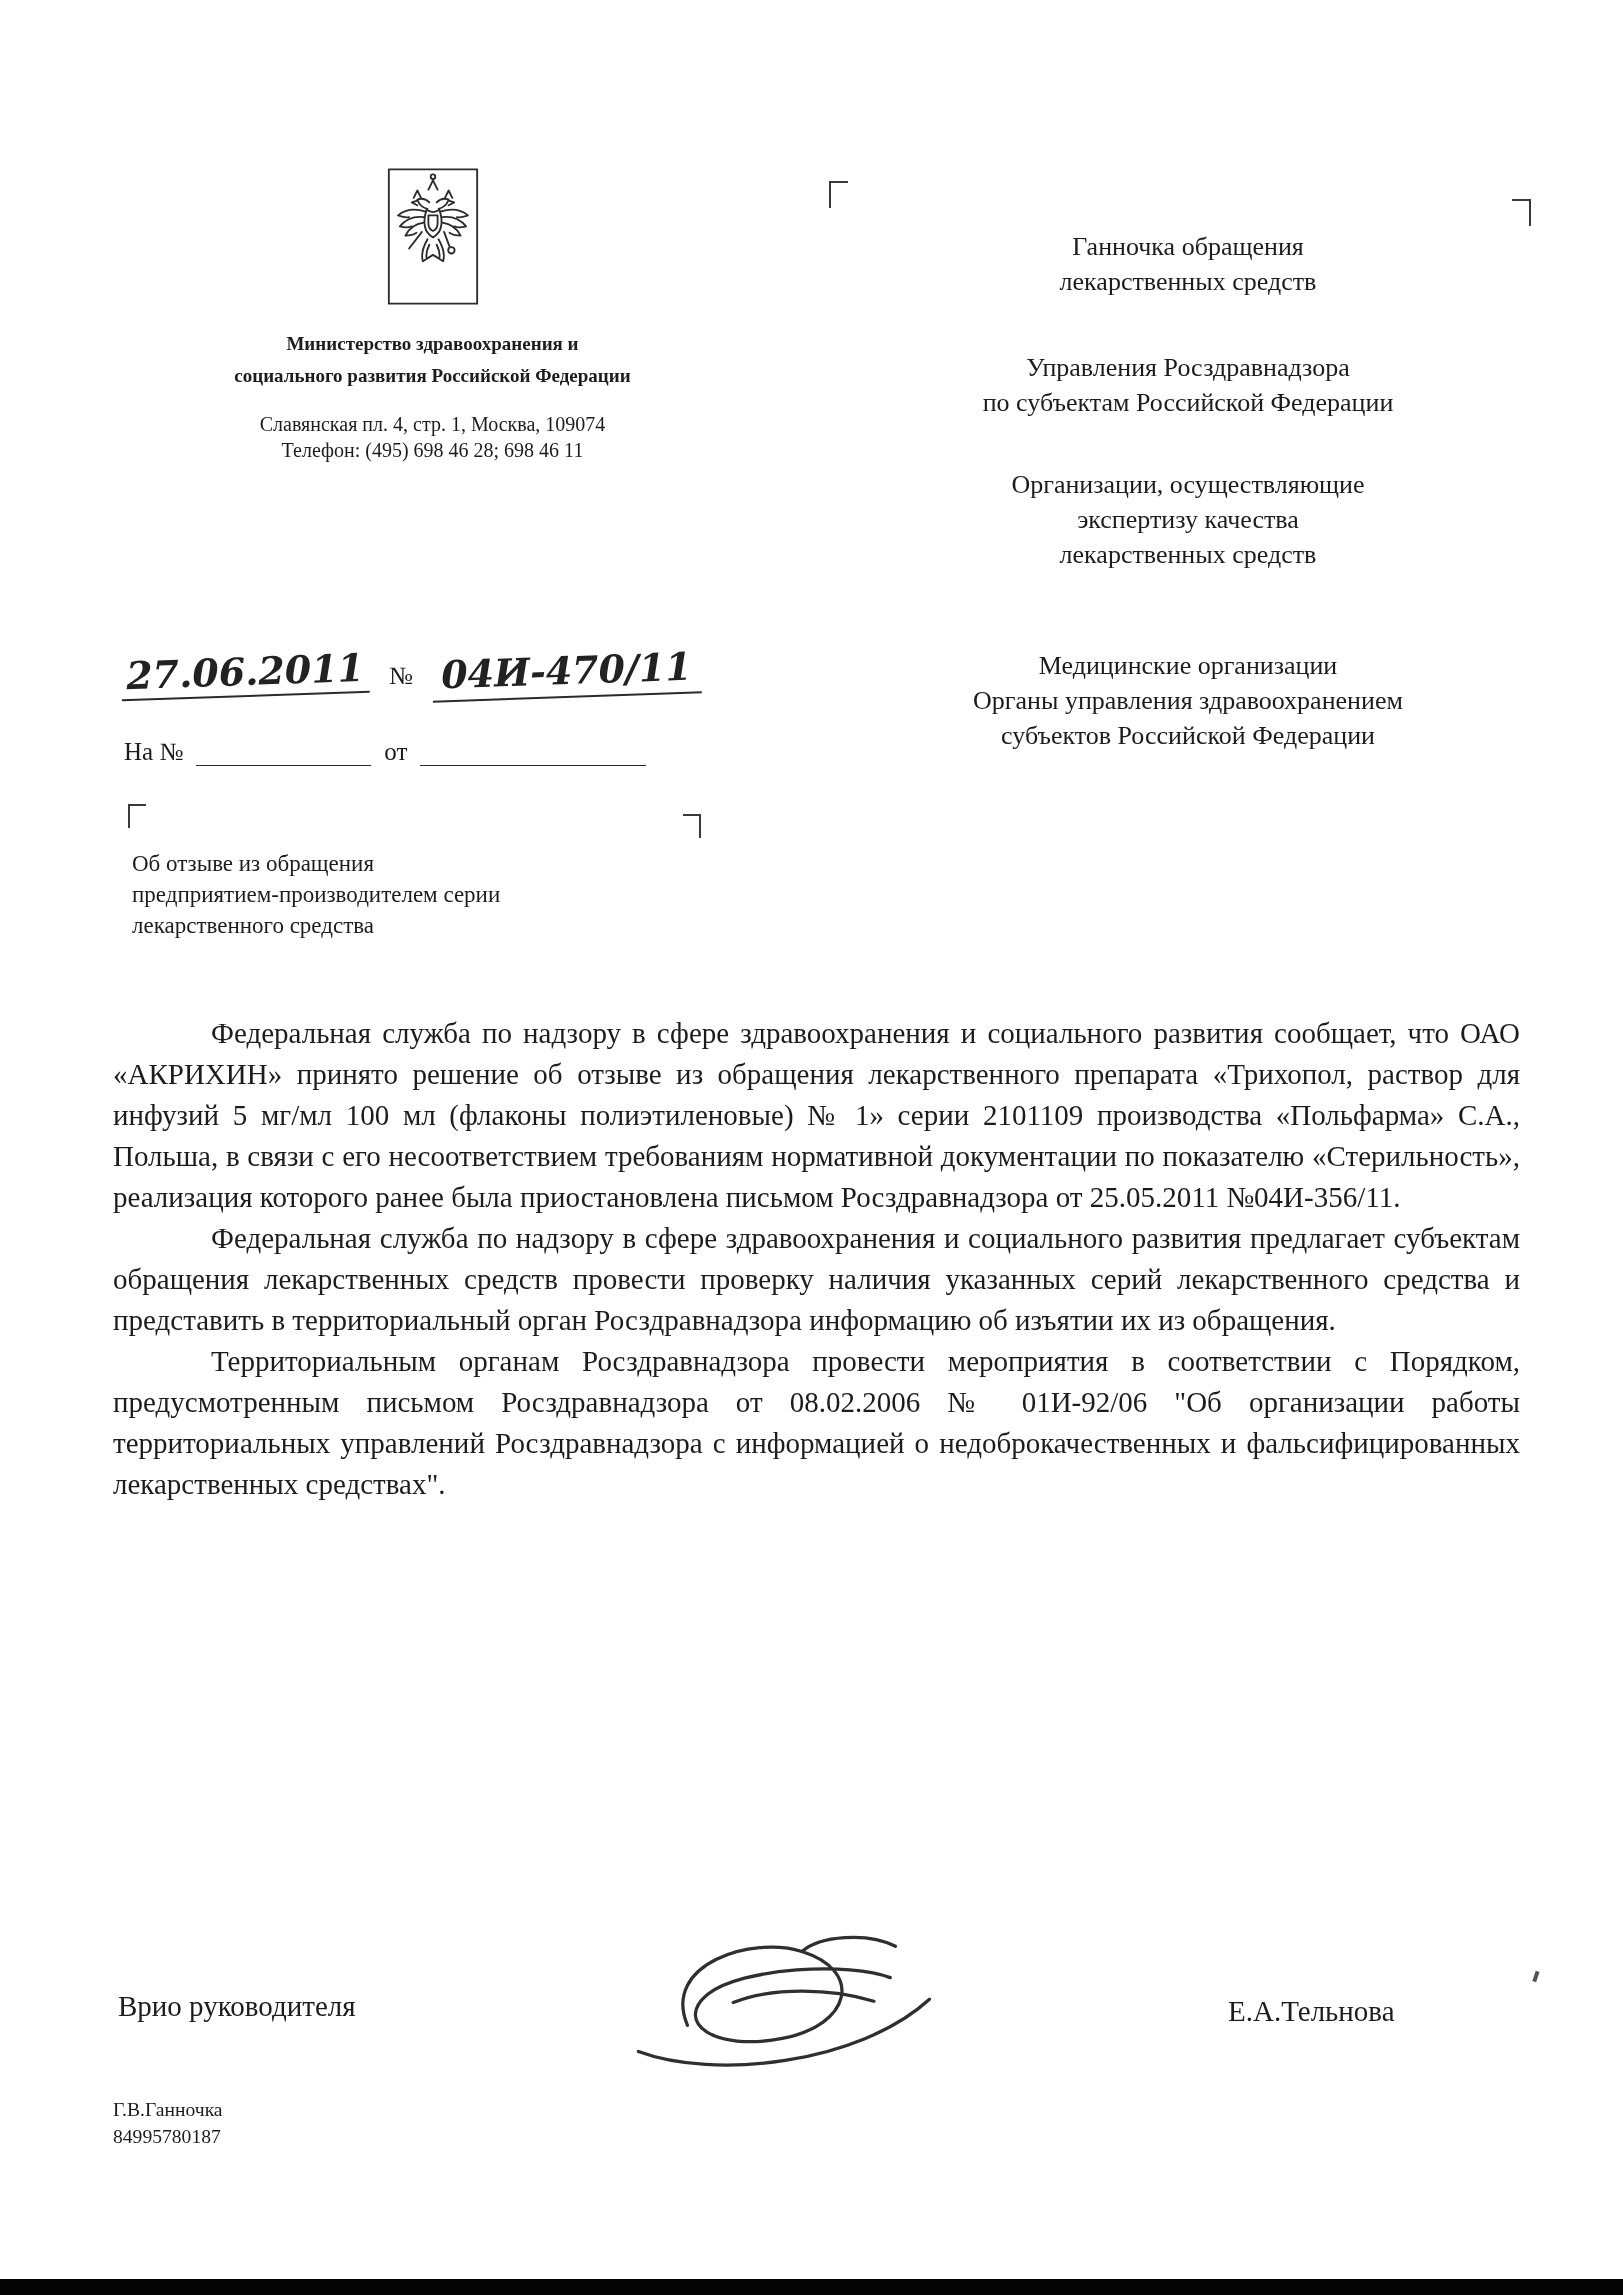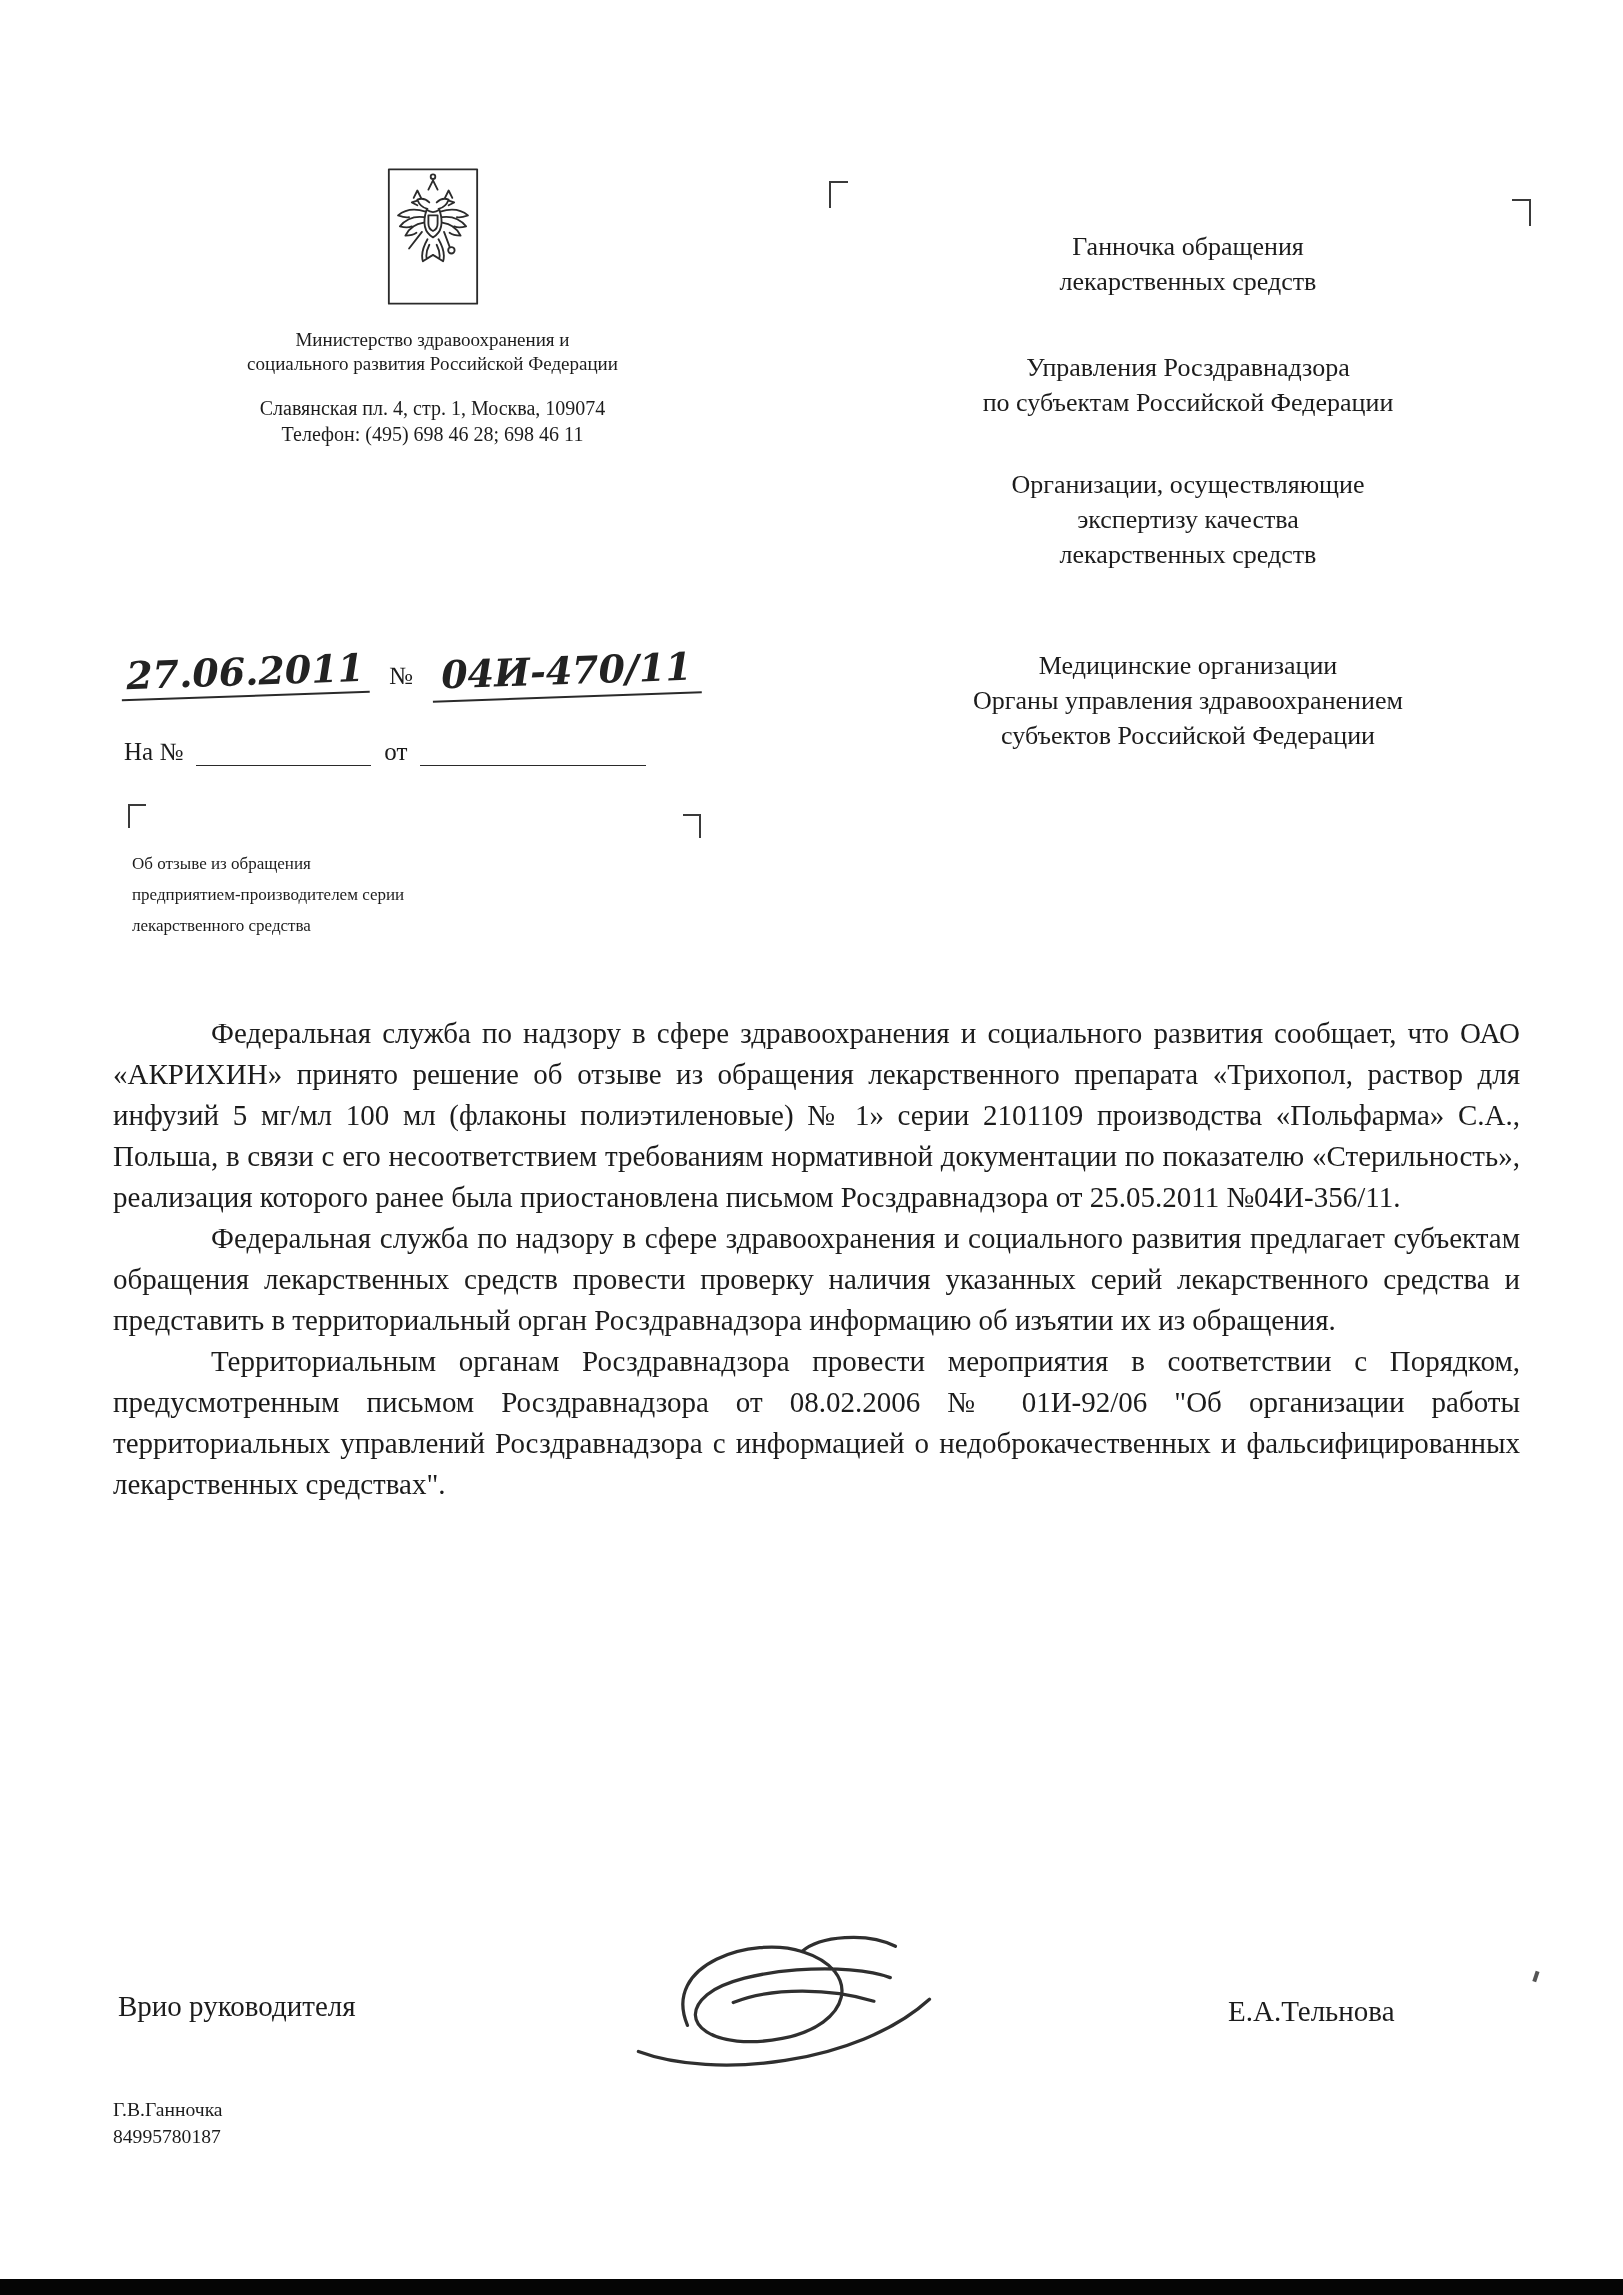--- a/index.html
+++ b/index.html
@@ -16,7 +16,7 @@
   
   .letterhead { position:absolute; left:105px; top:165px; width:655px; text-align:center; }
   .emblem { width:92px; height:143px; margin:0 auto 19.6px auto; }
-  .ministry { font-weight:normal; font-size:19px; line-height:24px; white-space:pre-line; }
+  .ministry { font-weight:bold; font-size:19px; line-height:32px; white-space:pre-line; }
   .service  { margin-top:27.5px; font-weight:bold; font-size:26px; line-height:35px; white-space:pre-line; letter-spacing:0.3px; }
   .address  { margin-top:19.6px; font-size:20px; line-height:26px; }
   .phone    { font-size:20px; line-height:26px;font-family:Liberation Serif, serif; }

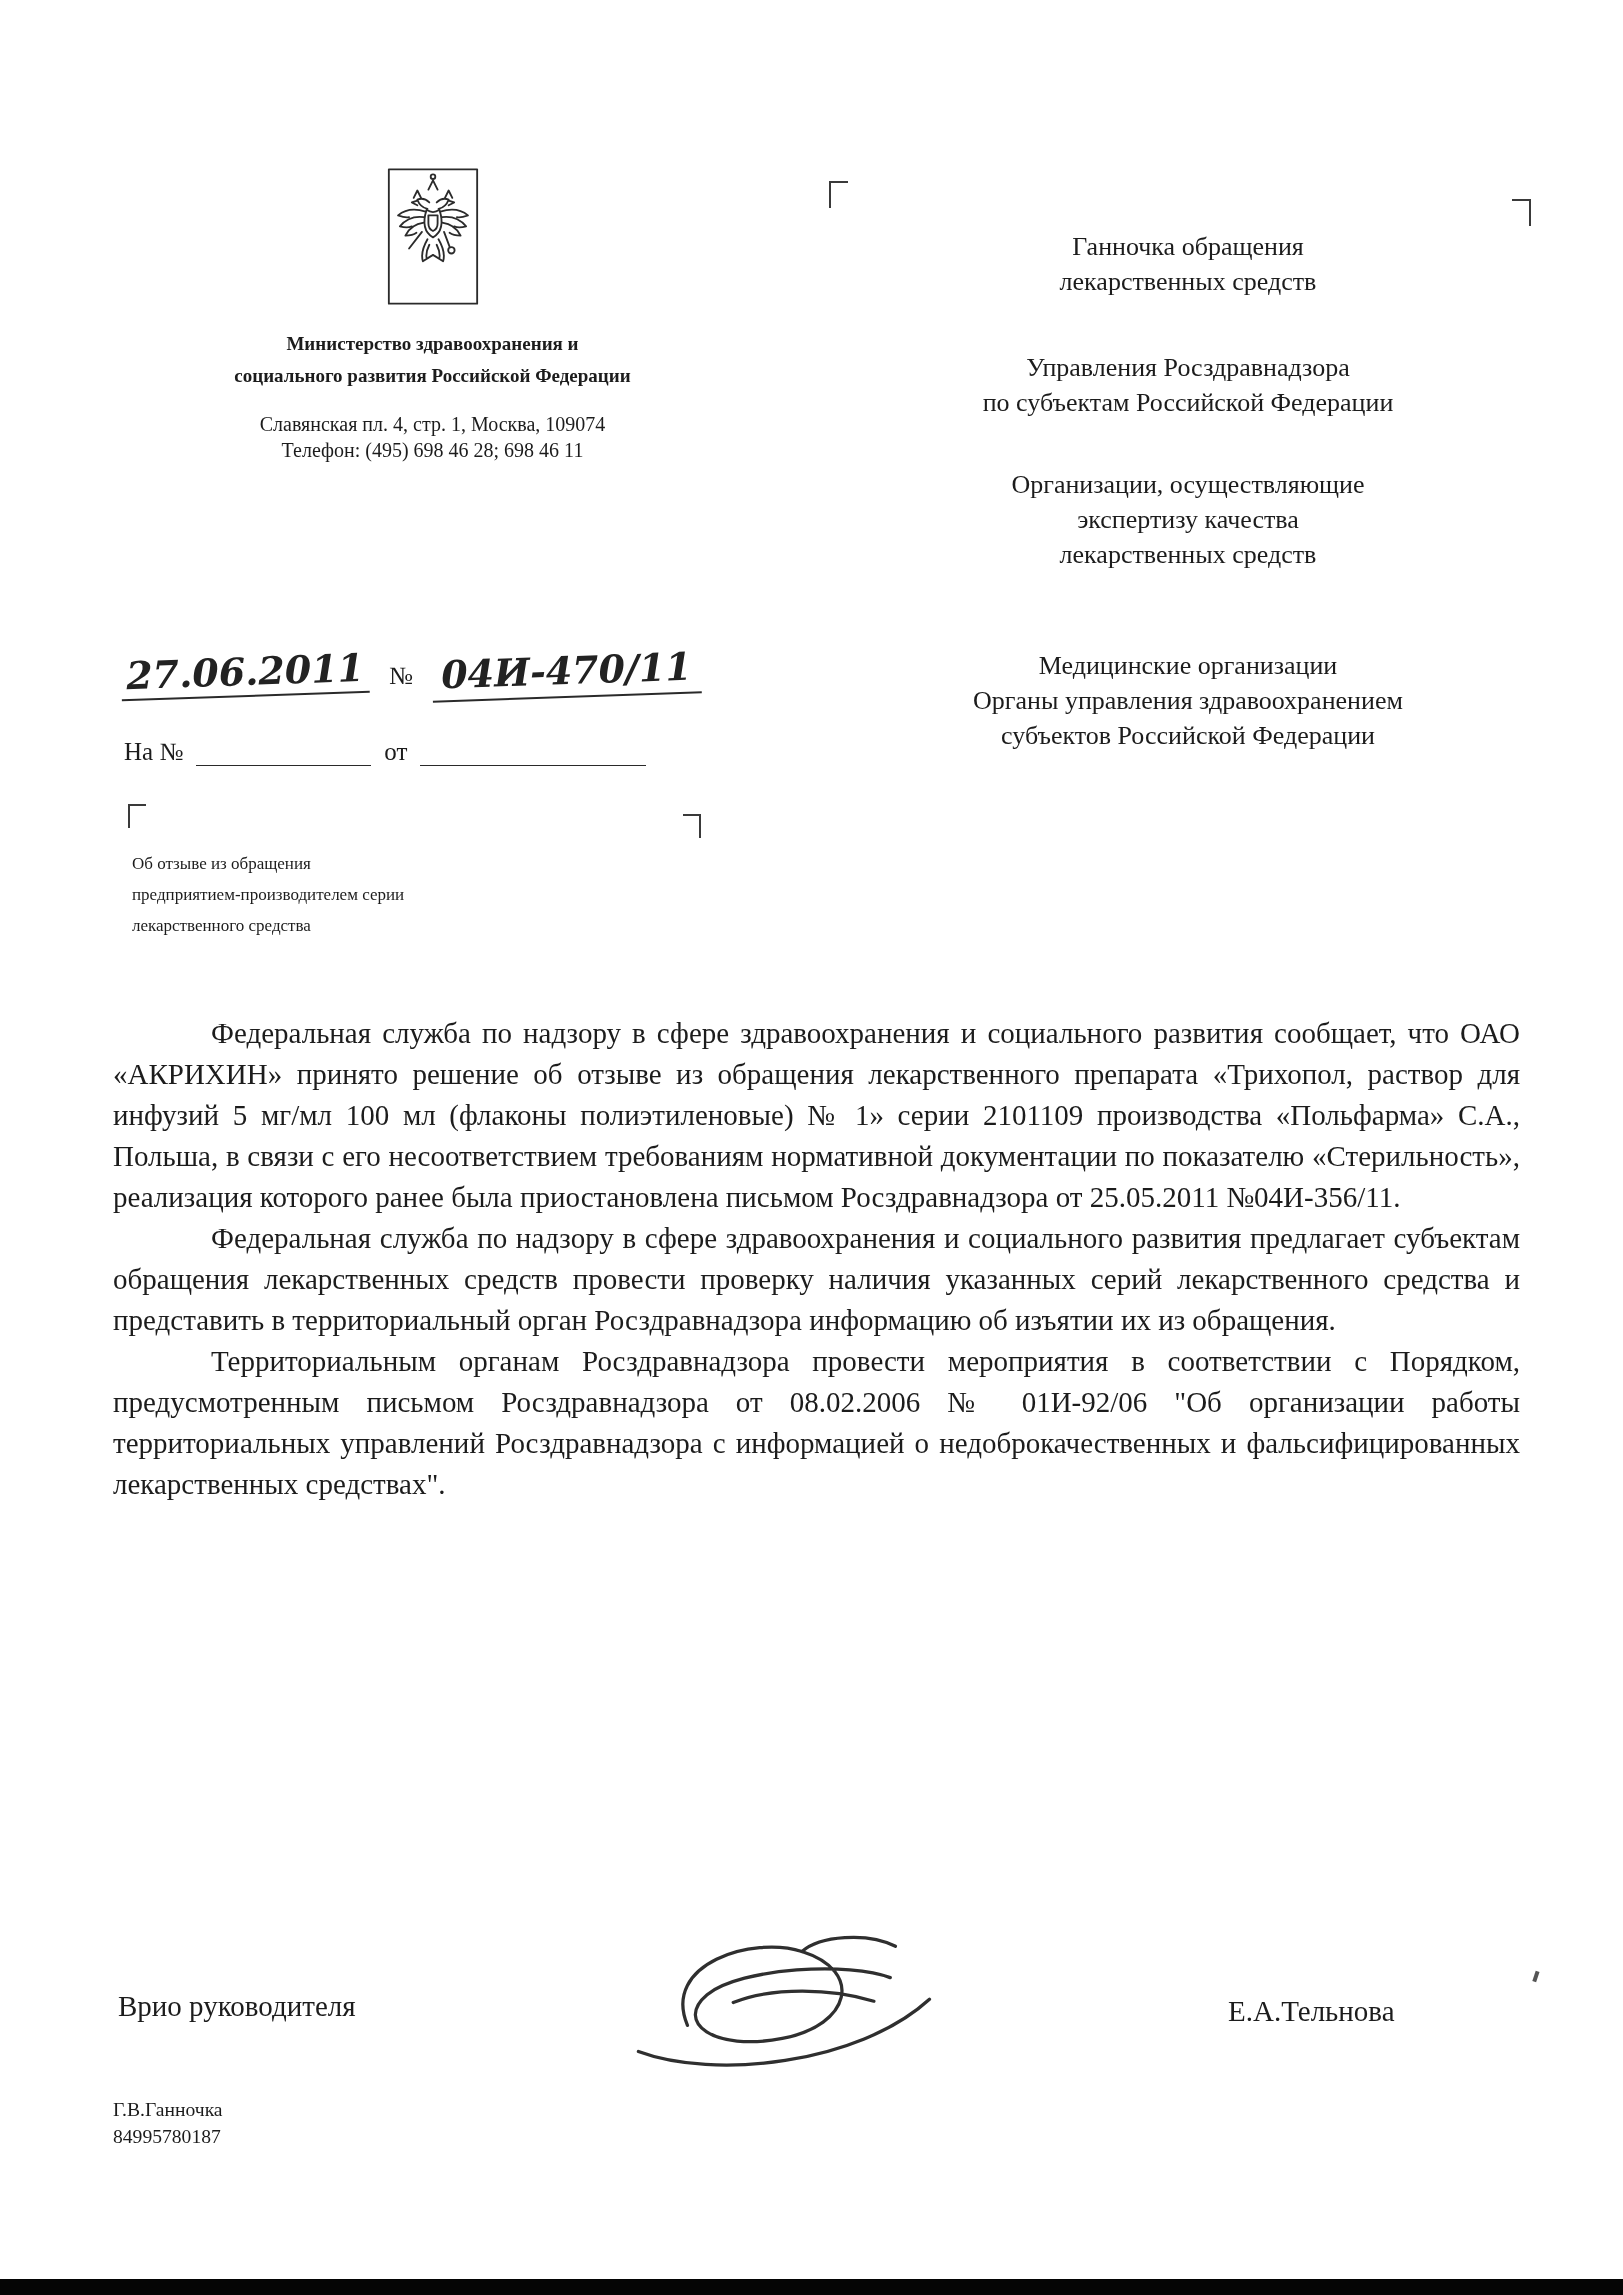--- a/index.html
+++ b/index.html
@@ -43,7 +43,7 @@
   #br-subj-right{ left:683px; top:814px; width:15.7px; height:22px; }
 
   
-  .subject { position:absolute; left:132px; top:848px; font-size:17px; line-height:31px; white-space:pre-line; }
+  .subject { position:absolute; left:132px; top:848px; font-size:23px; line-height:31px; white-space:pre-line; }
 
   
   .recipients { position:absolute; left:837px; top:229px; width:702px; text-align:center; font-size:26px; line-height:35px; }

